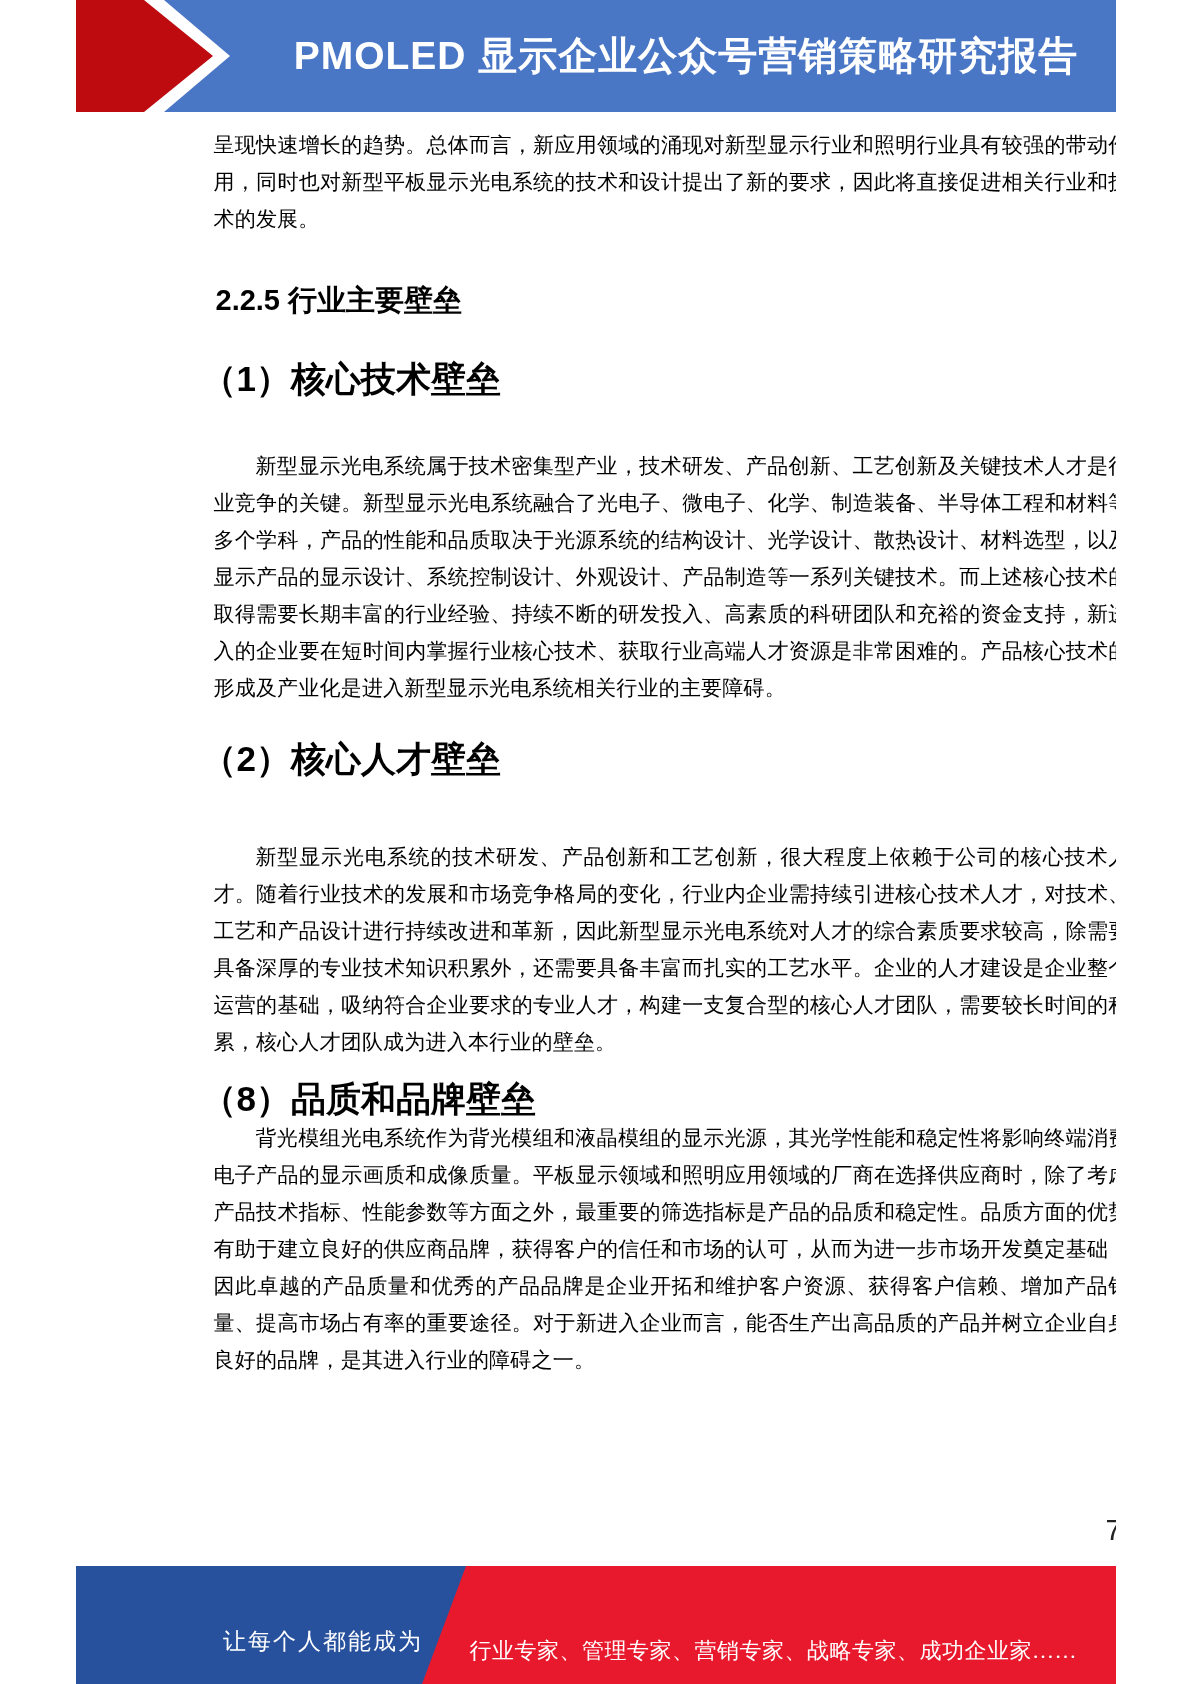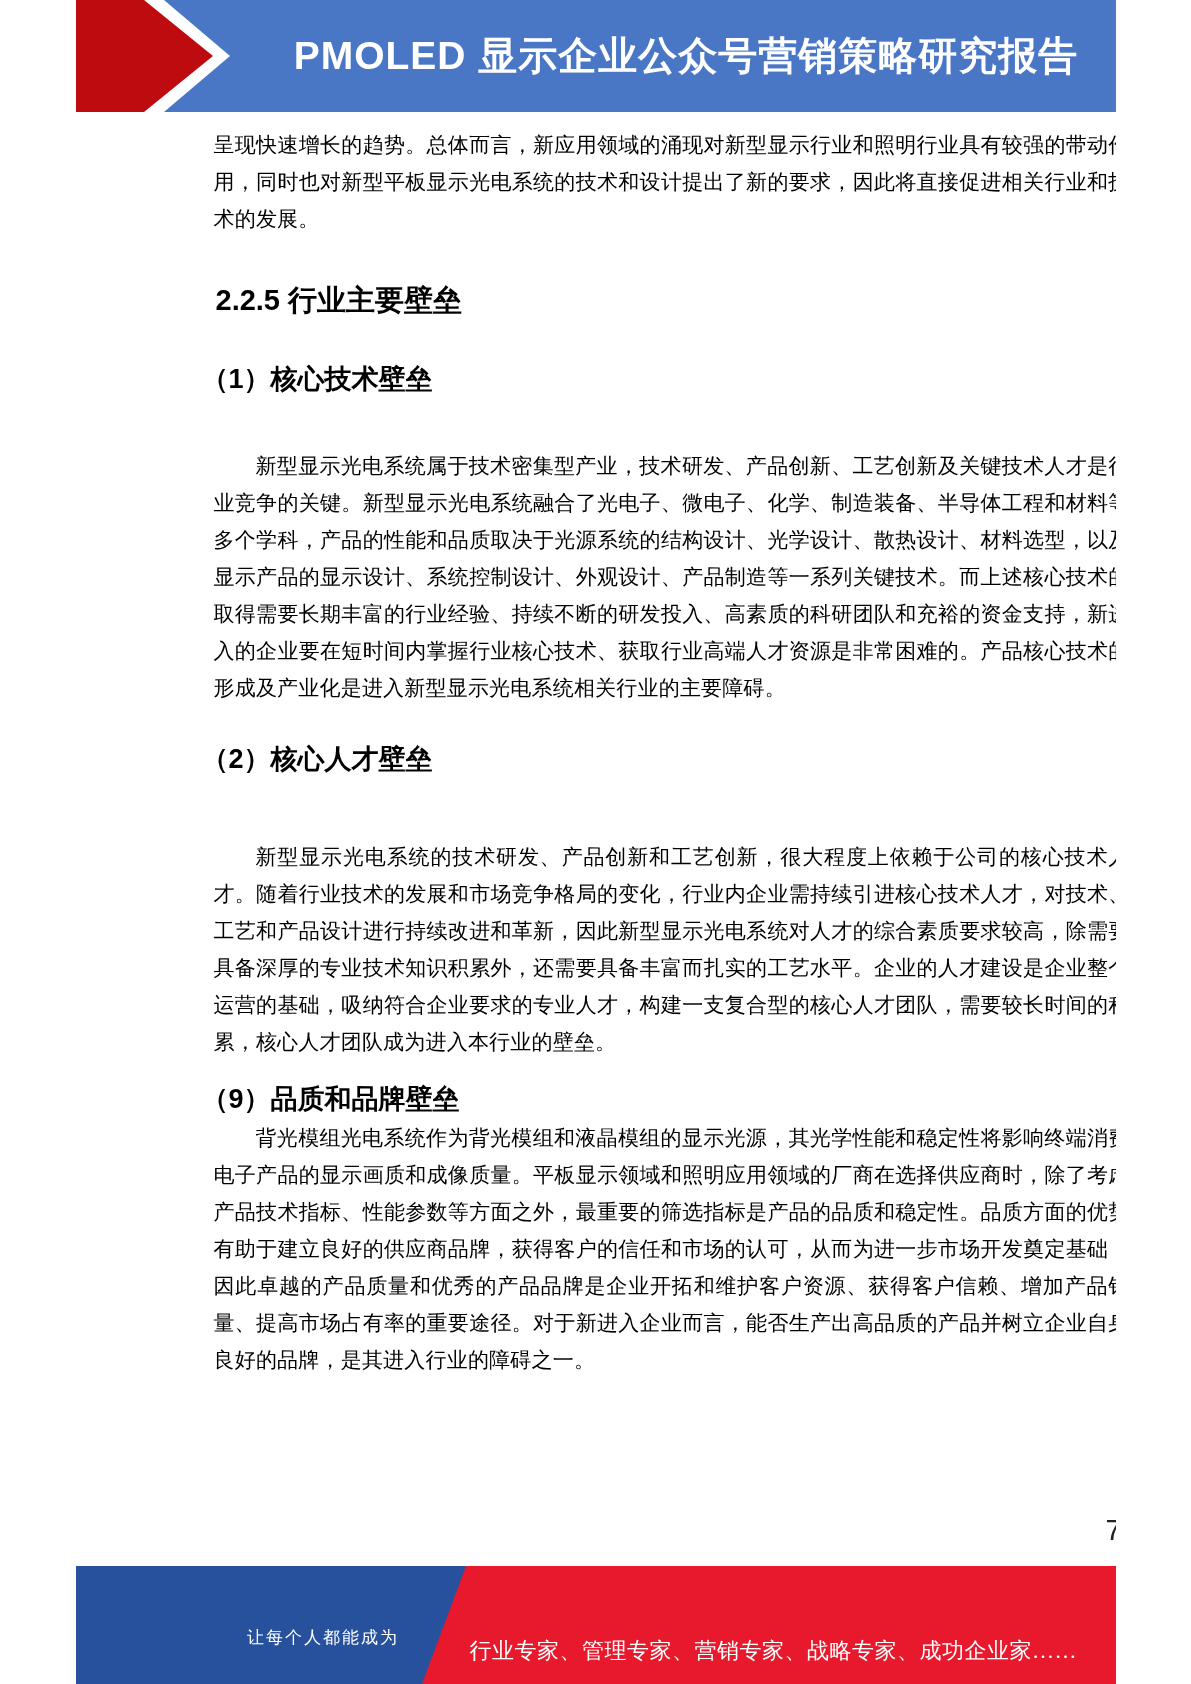--- a/index.html
+++ b/index.html
@@ -62,7 +62,7 @@
     margin:0;
     font-family:"Liberation Sans","DejaVu Sans",sans-serif;
     font-weight:700;
-    font-size:27px;
+    font-size:35px;
     line-height:30px;
     color:#000;
     white-space:nowrap;

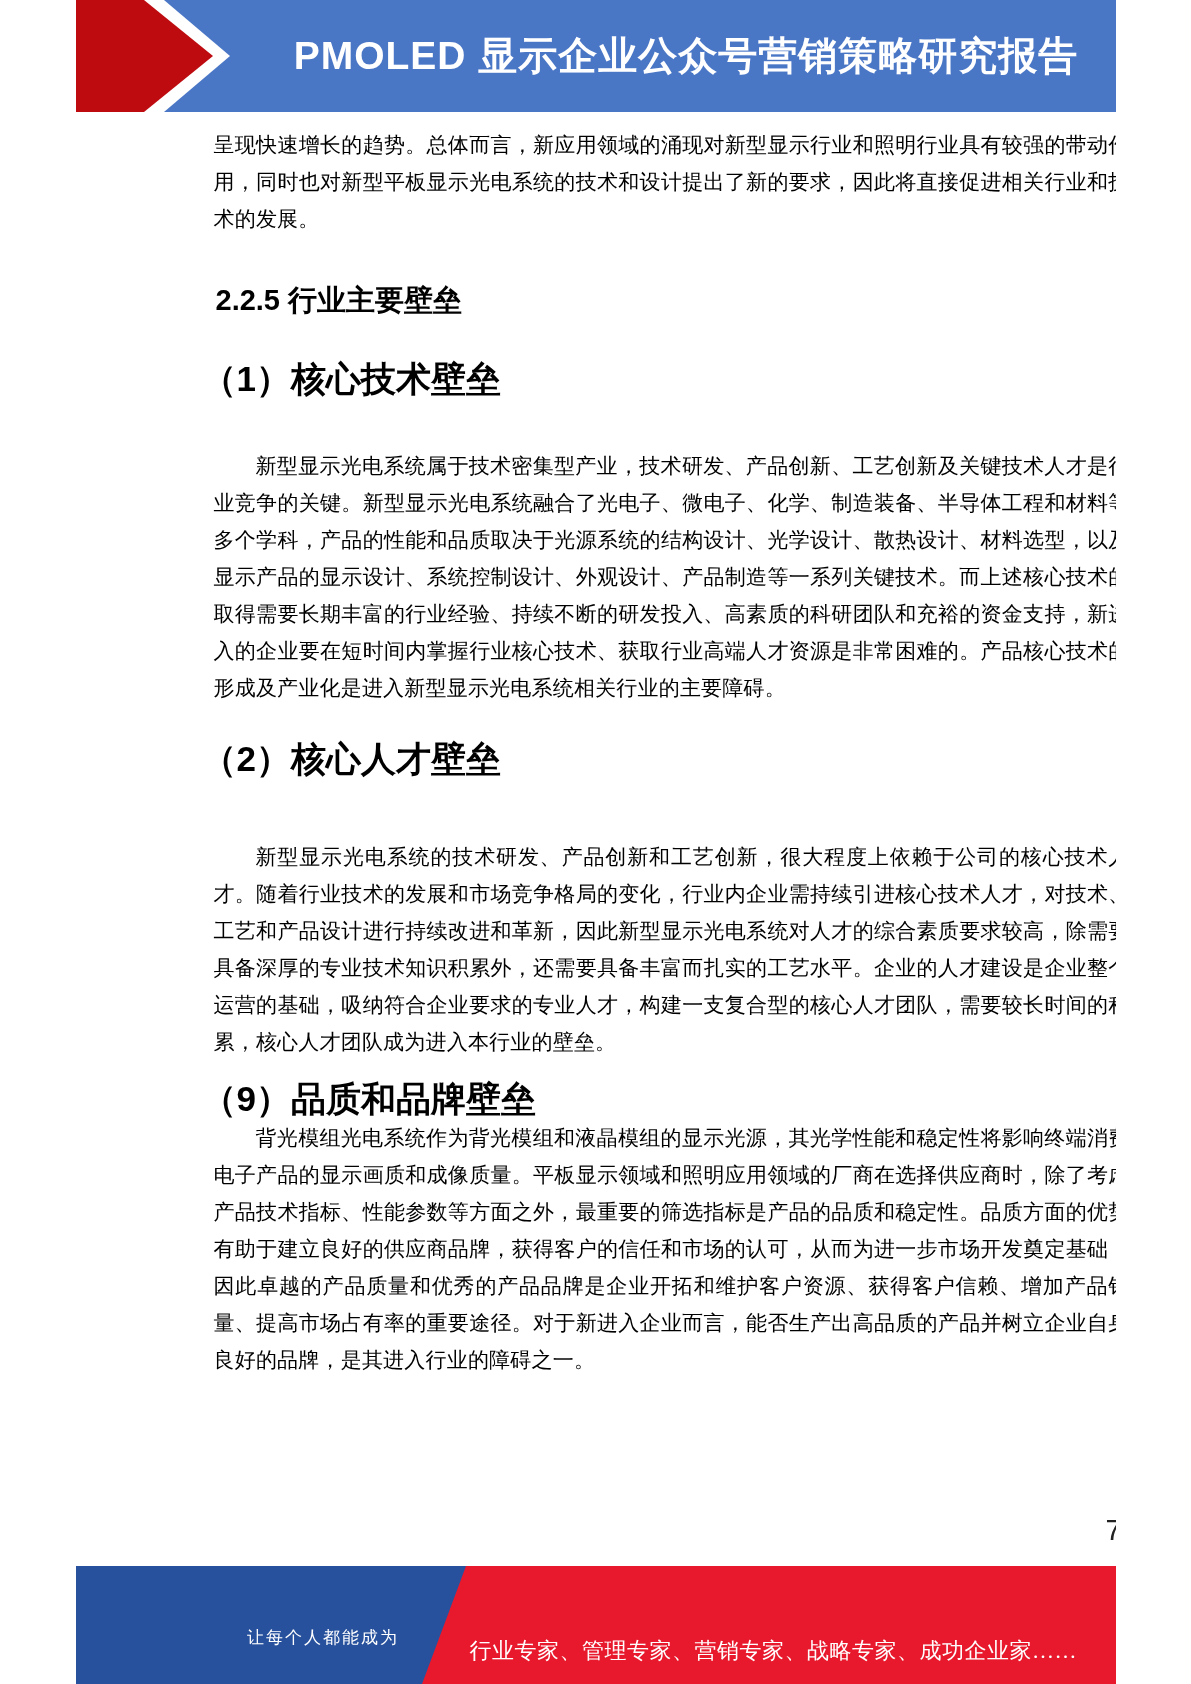--- a/index.html
+++ b/index.html
@@ -124,7 +124,7 @@
   <h3 class="h-sub" style="top:744px;">（2）核心人才壁垒</h3>
   <p class="body-par indent" style="top:827px;margin-top:12px;">新型显示光电系统的技术研发、产品创新和工艺创新，很大程度上依赖于公司的核心技术人才。随着行业技术的发展和市场竞争格局的变化，行业内企业需持续引进核心技术人才，对技术、工艺和产品设计进行持续改进和革新，因此新型显示光电系统对人才的综合素质要求较高，除需要具备深厚的专业技术知识积累外，还需要具备丰富而扎实的工艺水平。企业的人才建设是企业整个运营的基础，吸纳符合企业要求的专业人才，构建一支复合型的核心人才团队，需要较长时间的积累，核心人才团队成为进入本行业的壁垒。</p>
 
-  <h3 class="h-sub" style="top:1084px;">（9）品质和品牌壁垒</h3>
+  <h3 class="h-sub" style="top:1084px;">（8）品质和品牌壁垒</h3>
   <p class="body-par indent" style="top:1120px;">背光模组光电系统作为背光模组和液晶模组的显示光源，其光学性能和稳定性将影响终端消费电子产品的显示画质和成像质量。平板显示领域和照明应用领域的厂商在选择供应商时，除了考虑产品技术指标、性能参数等方面之外，最重要的筛选指标是产品的品质和稳定性。品质方面的优势有助于建立良好的供应商品牌，获得客户的信任和市场的认可，从而为进一步市场开发奠定基础，因此卓越的产品质量和优秀的产品品牌是企业开拓和维护客户资源、获得客户信赖、增加产品销量、提高市场占有率的重要途径。对于新进入企业而言，能否生产出高品质的产品并树立企业自身良好的品牌，是其进入行业的障碍之一。</p>
 
   <div class="pageno">7</div>

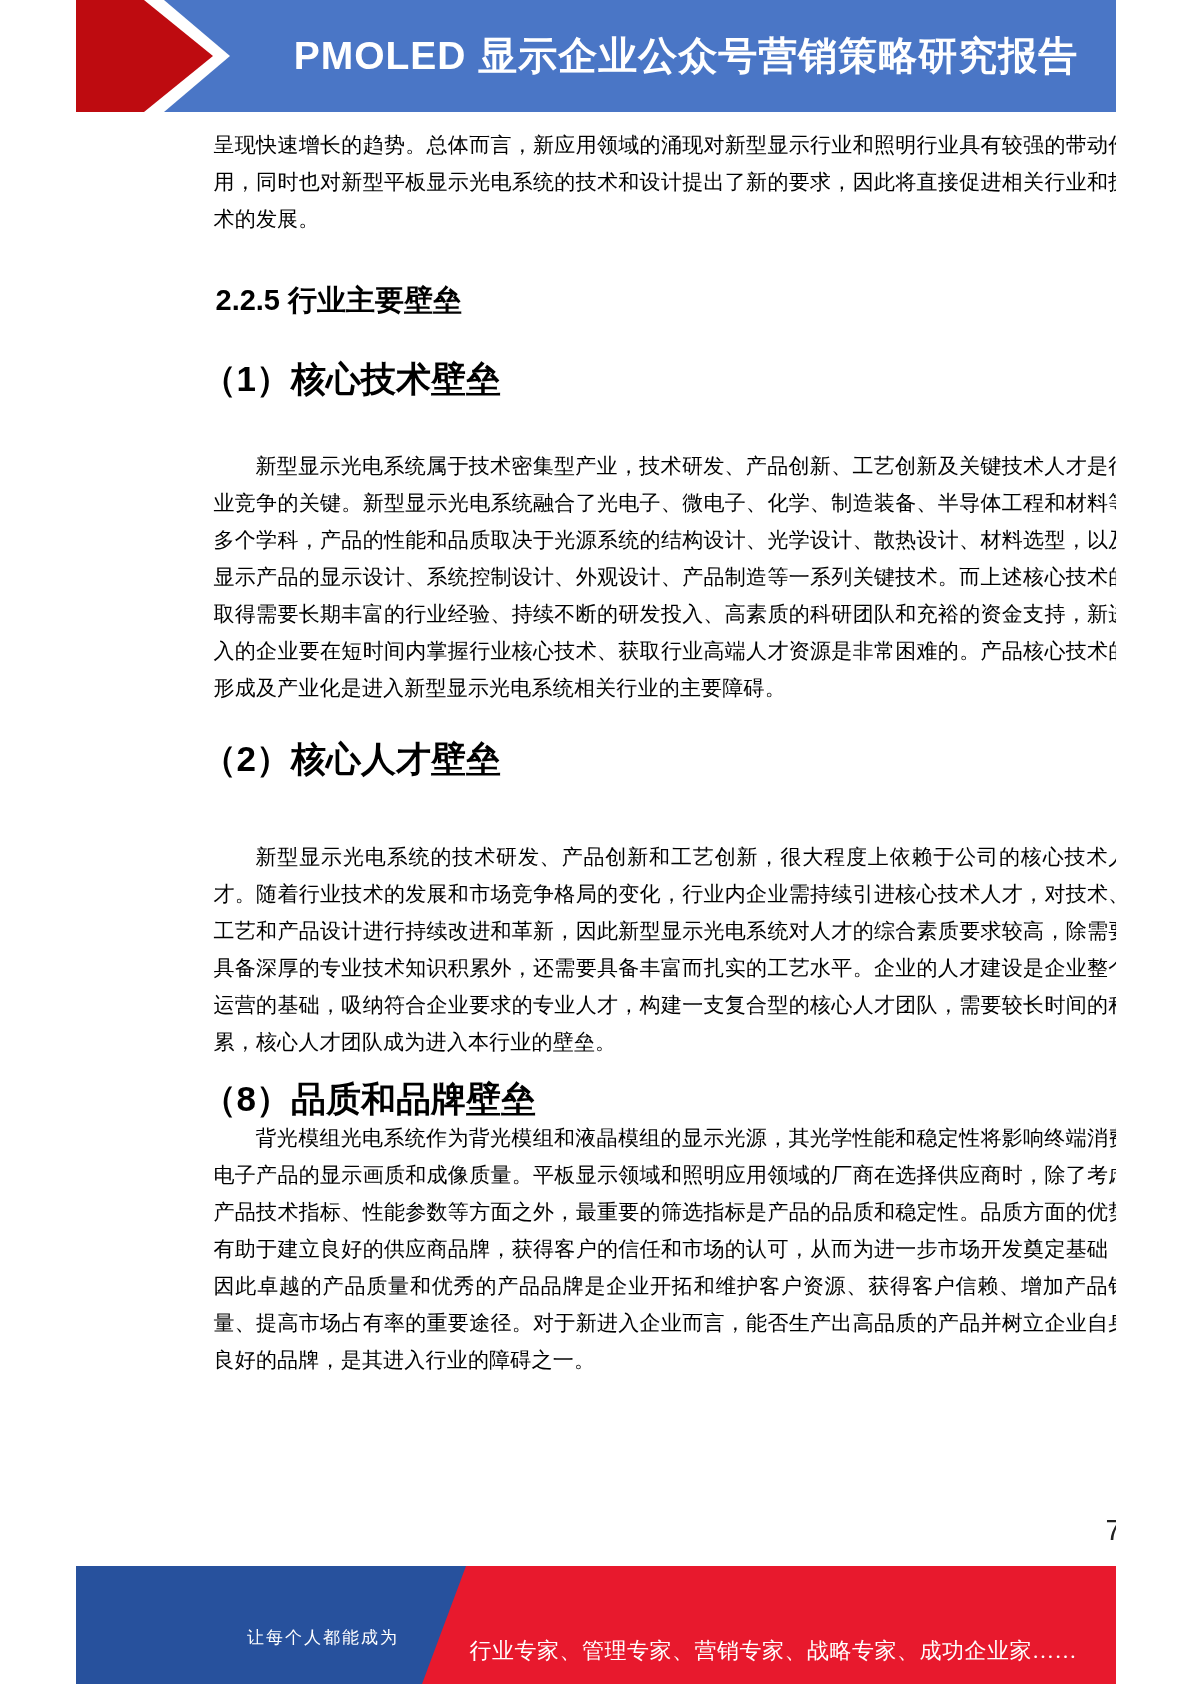--- a/index.html
+++ b/index.html
@@ -85,7 +85,7 @@
   .footer-left-text{
     position:absolute;left:140px;top:60px;
     width:215px;
-    font-size:17px;
+    font-size:23px;
     letter-spacing:2px;
     color:#ffffff;
     text-align:center;

